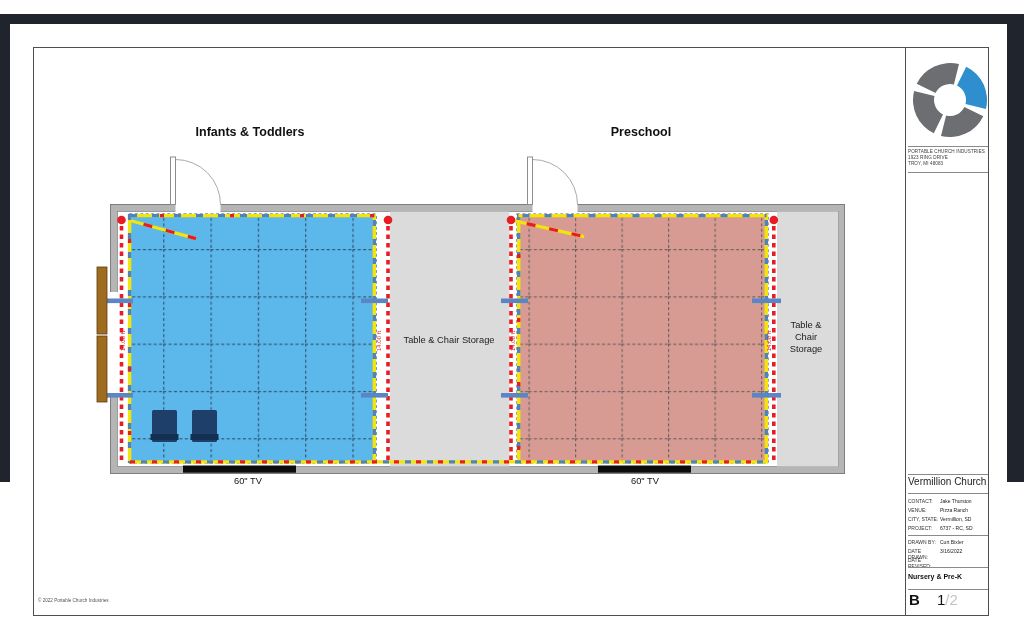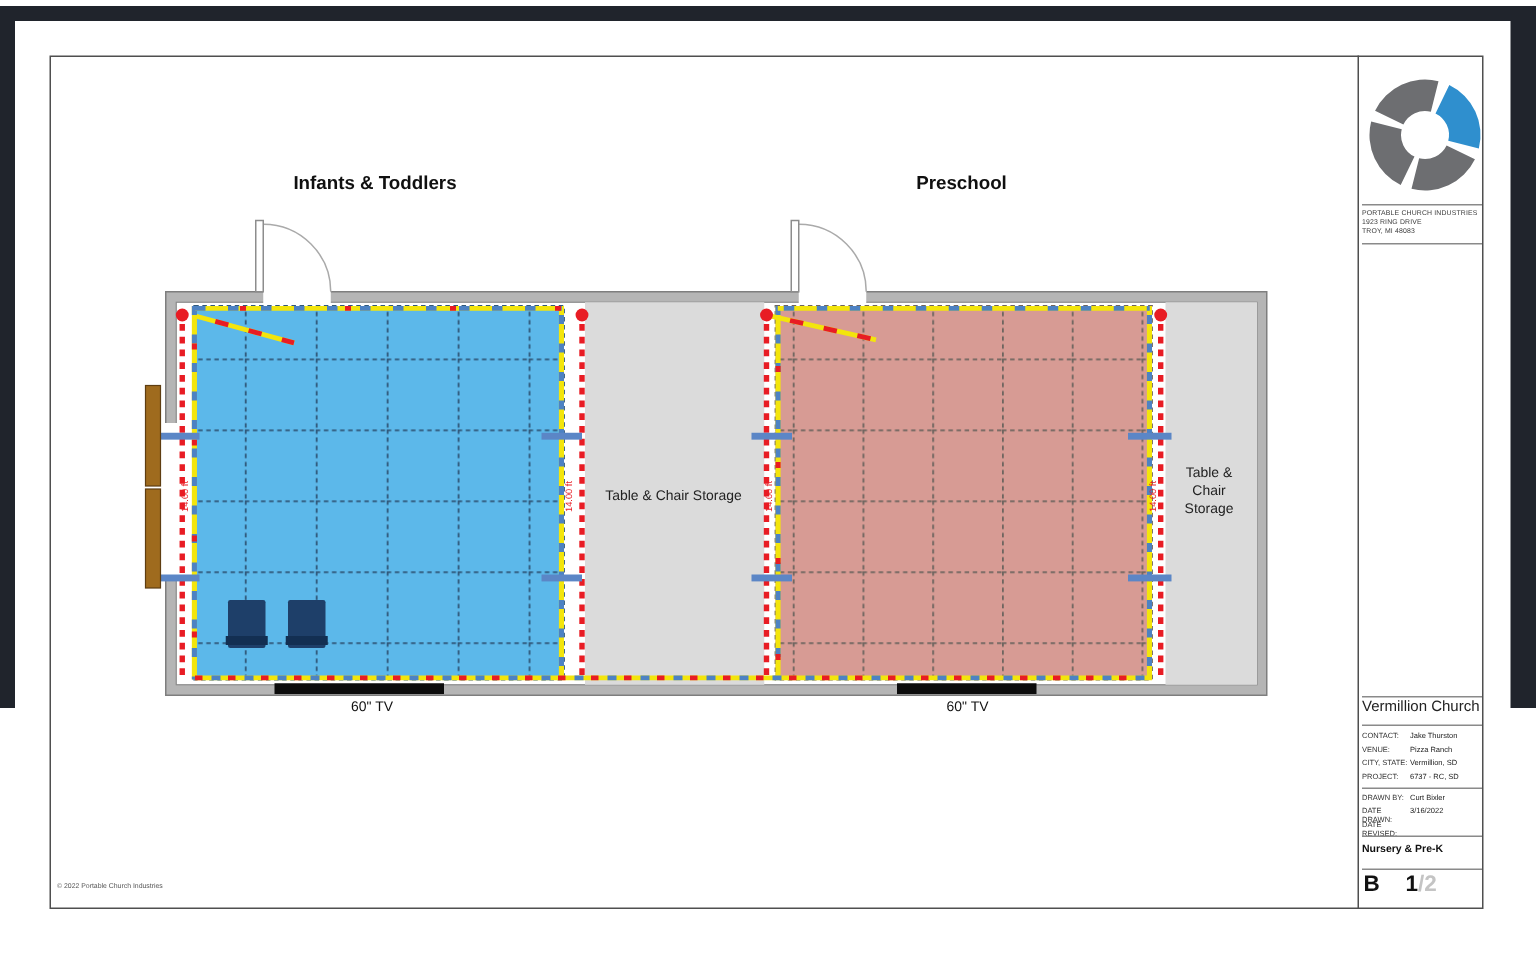--- a/index.html
+++ b/index.html
@@ -4,7 +4,7 @@
 <style>
   *{margin:0;padding:0;box-sizing:border-box}
   html,body{width:1024px;height:640px;overflow:hidden;font-family:"Liberation Sans",sans-serif}
-  #screen{position:absolute;left:0;top:4px;width:1024px;height:468px;background:#20242c}
+  #screen{position:absolute;left:0;top:14px;width:1024px;height:468px;background:#20242c}
   .abs{position:absolute}
   .sheet{left:10px;top:10px;width:997px;height:620px;background:#ffffff}
   .frame{left:33px;top:33px;width:956px;height:569px;border:1px solid #4f4f4f}

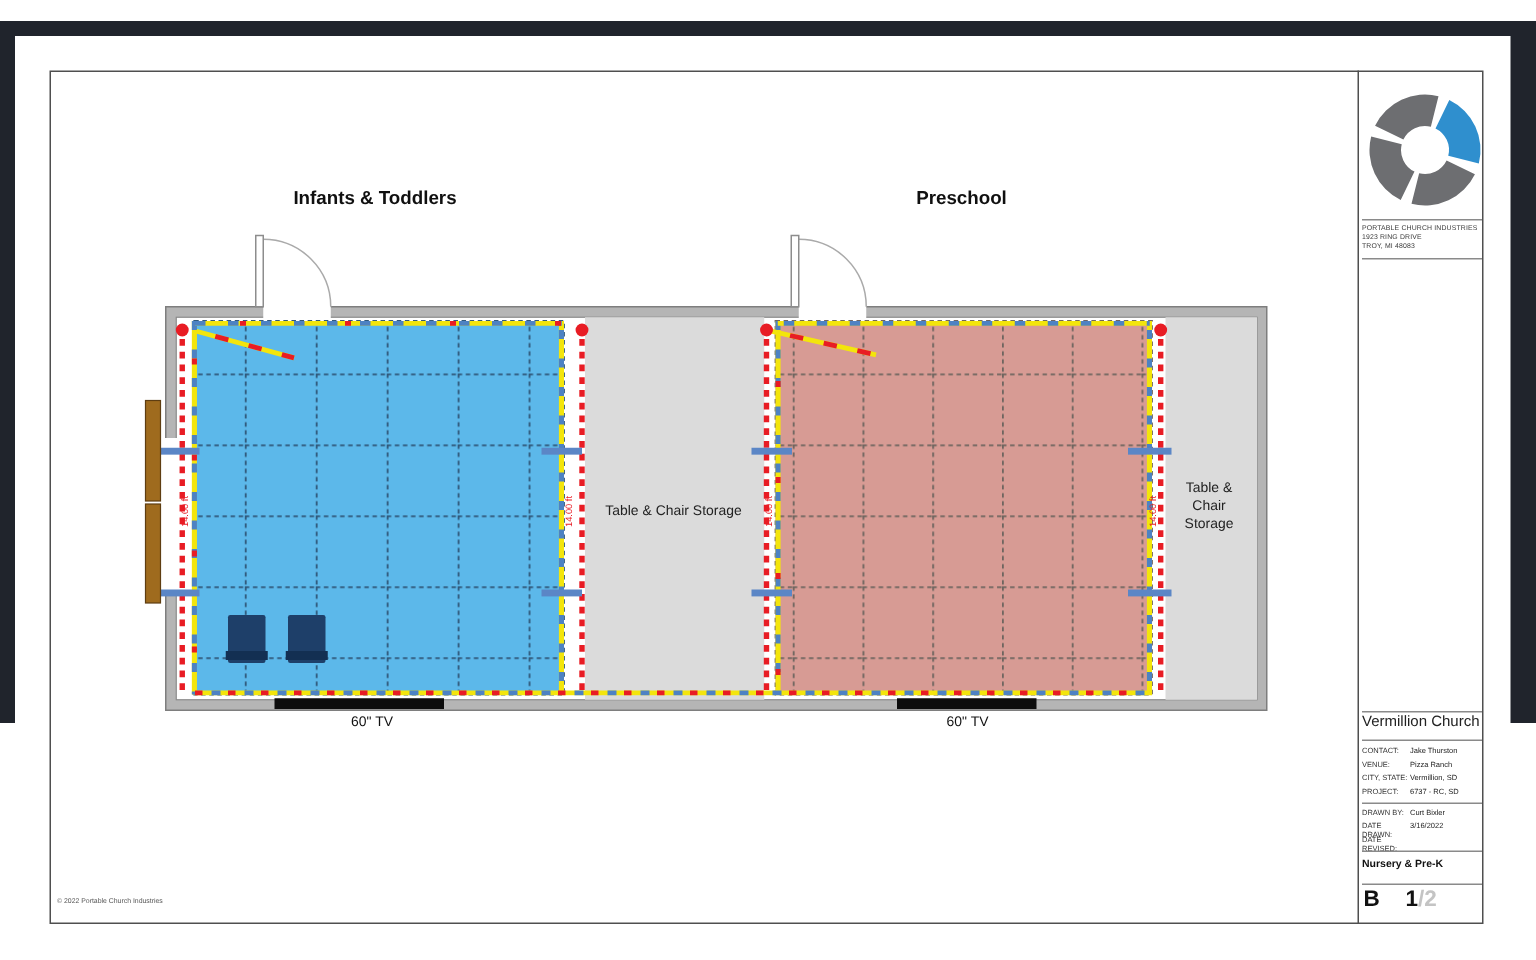--- a/index.html
+++ b/index.html
@@ -17,7 +17,7 @@
   .tb-row .val{flex:1}
   .sheet-title{left:908px;top:559px;font-size:7px;font-weight:bold;color:#111}
   .sheet-letter{left:909px;top:577px;font-size:15px;font-weight:bold;color:#111}
-  .sheet-num{left:937px;top:577px;font-size:15px;font-weight:bold;color:#111}
+  .sheet-num{left:937px;top:577px;font-size:15px;font-weight:normal;color:#111}
   .sheet-num .total{color:#c4c4c4}
   .copyright{left:38px;top:584px;font-size:4.6px;color:#555}
   svg text{font-family:"Liberation Sans",sans-serif}

